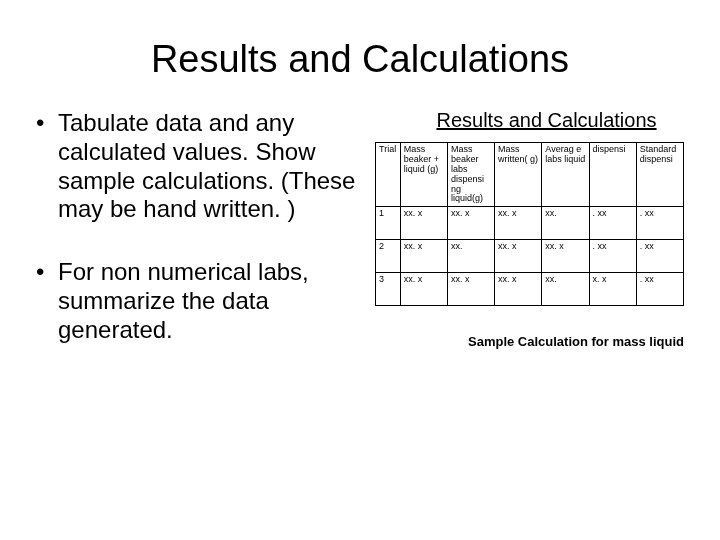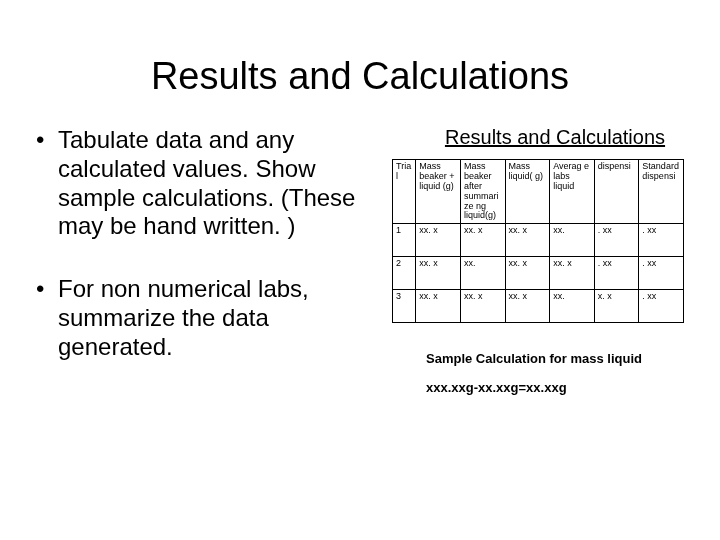--- a/index.html
+++ b/index.html
@@ -16,8 +16,7 @@
     box-sizing: border-box;
     width: 720px;
     height: 384px;
-    padding: 25px 36px 24px 36px;
-    margin-top: 24px;
+    padding: 32px 36px 24px 36px;
   }
   .title {
     font-size: 38px;

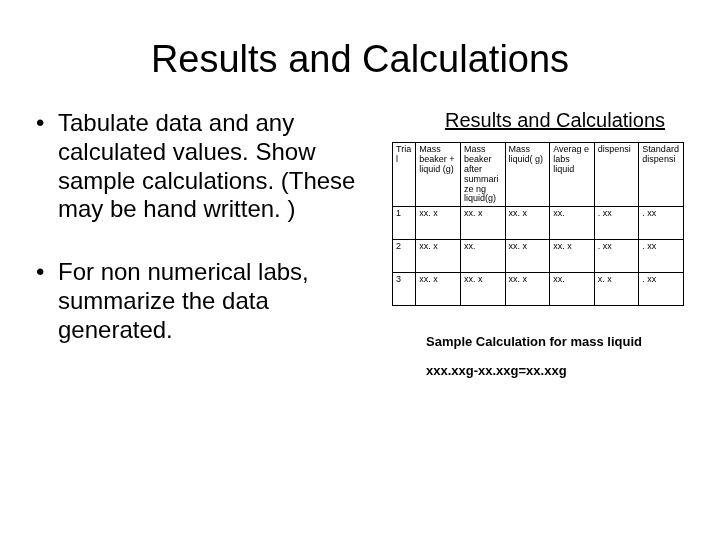--- a/index.html
+++ b/index.html
@@ -27,7 +27,7 @@
   .columns {
     display: flex;
     flex-direction: row;
-    gap: 26px;
+    gap: 9px;
   }
   .left {
     width: 330px;

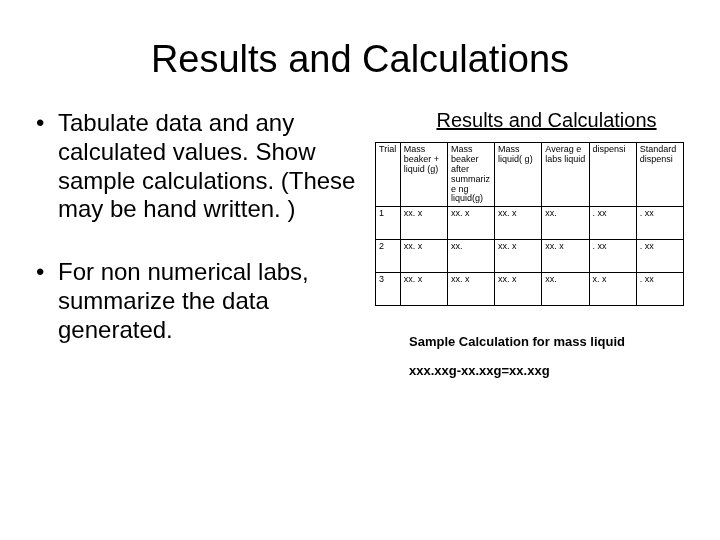--- a/index.html
+++ b/index.html
@@ -133,7 +133,7 @@
           <tr>
             <th>Trial</th>
             <th>Mass beaker + liquid (g)</th>
-            <th>Mass beaker after summarize ng liquid(g)</th>
+            <th>Mass beaker labs dispensi ng liquid(g)</th>
             <th>Mass liquid( g)</th>
             <th>Averag e labs liquid</th>
             <th>dispensi</th>

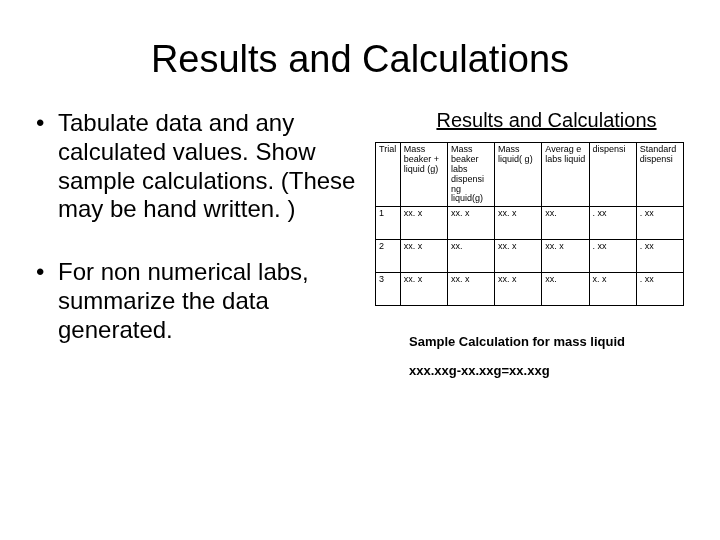--- a/index.html
+++ b/index.html
@@ -134,7 +134,7 @@
             <th>Trial</th>
             <th>Mass beaker + liquid (g)</th>
             <th>Mass beaker labs dispensi ng liquid(g)</th>
-            <th>Mass liquid( g)</th>
+            <th>Mass written( g)</th>
             <th>Averag e labs liquid</th>
             <th>dispensi</th>
             <th>Standard dispensi</th>

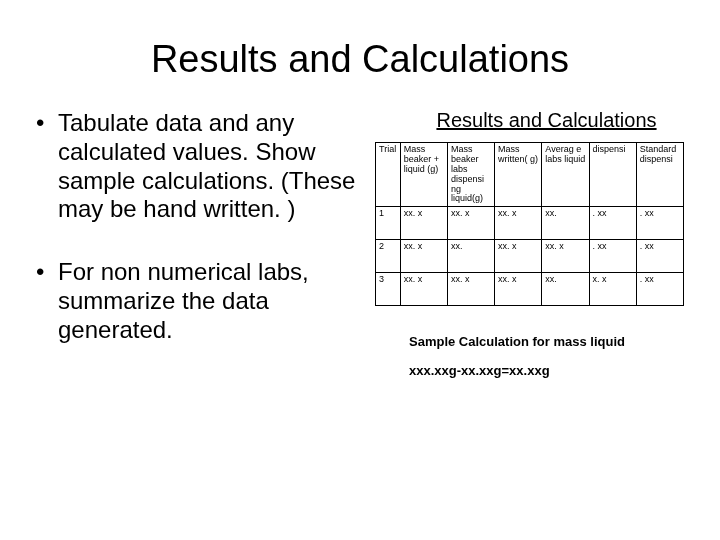--- a/index.html
+++ b/index.html
@@ -94,6 +94,7 @@
     font-weight: bold;
     font-size: 13px;
     margin-bottom: 14px;
+    text-align: right;
   }
   .sc-formula {
     font-weight: bold;

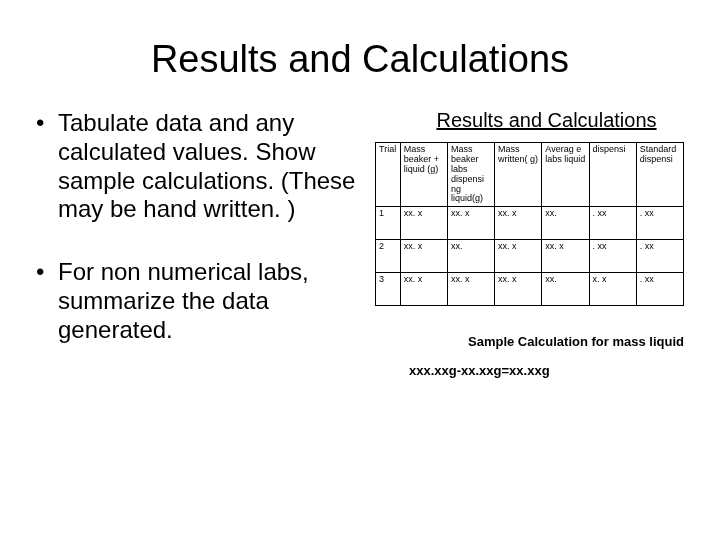--- a/index.html
+++ b/index.html
@@ -174,7 +174,6 @@
 
       <div class="sample-calc">
         <div class="sc-title">Sample Calculation for mass liquid</div>
-        <div class="sc-formula">xxx.xxg-xx.xxg=xx.xxg</div>
       </div>
 
     </div>

